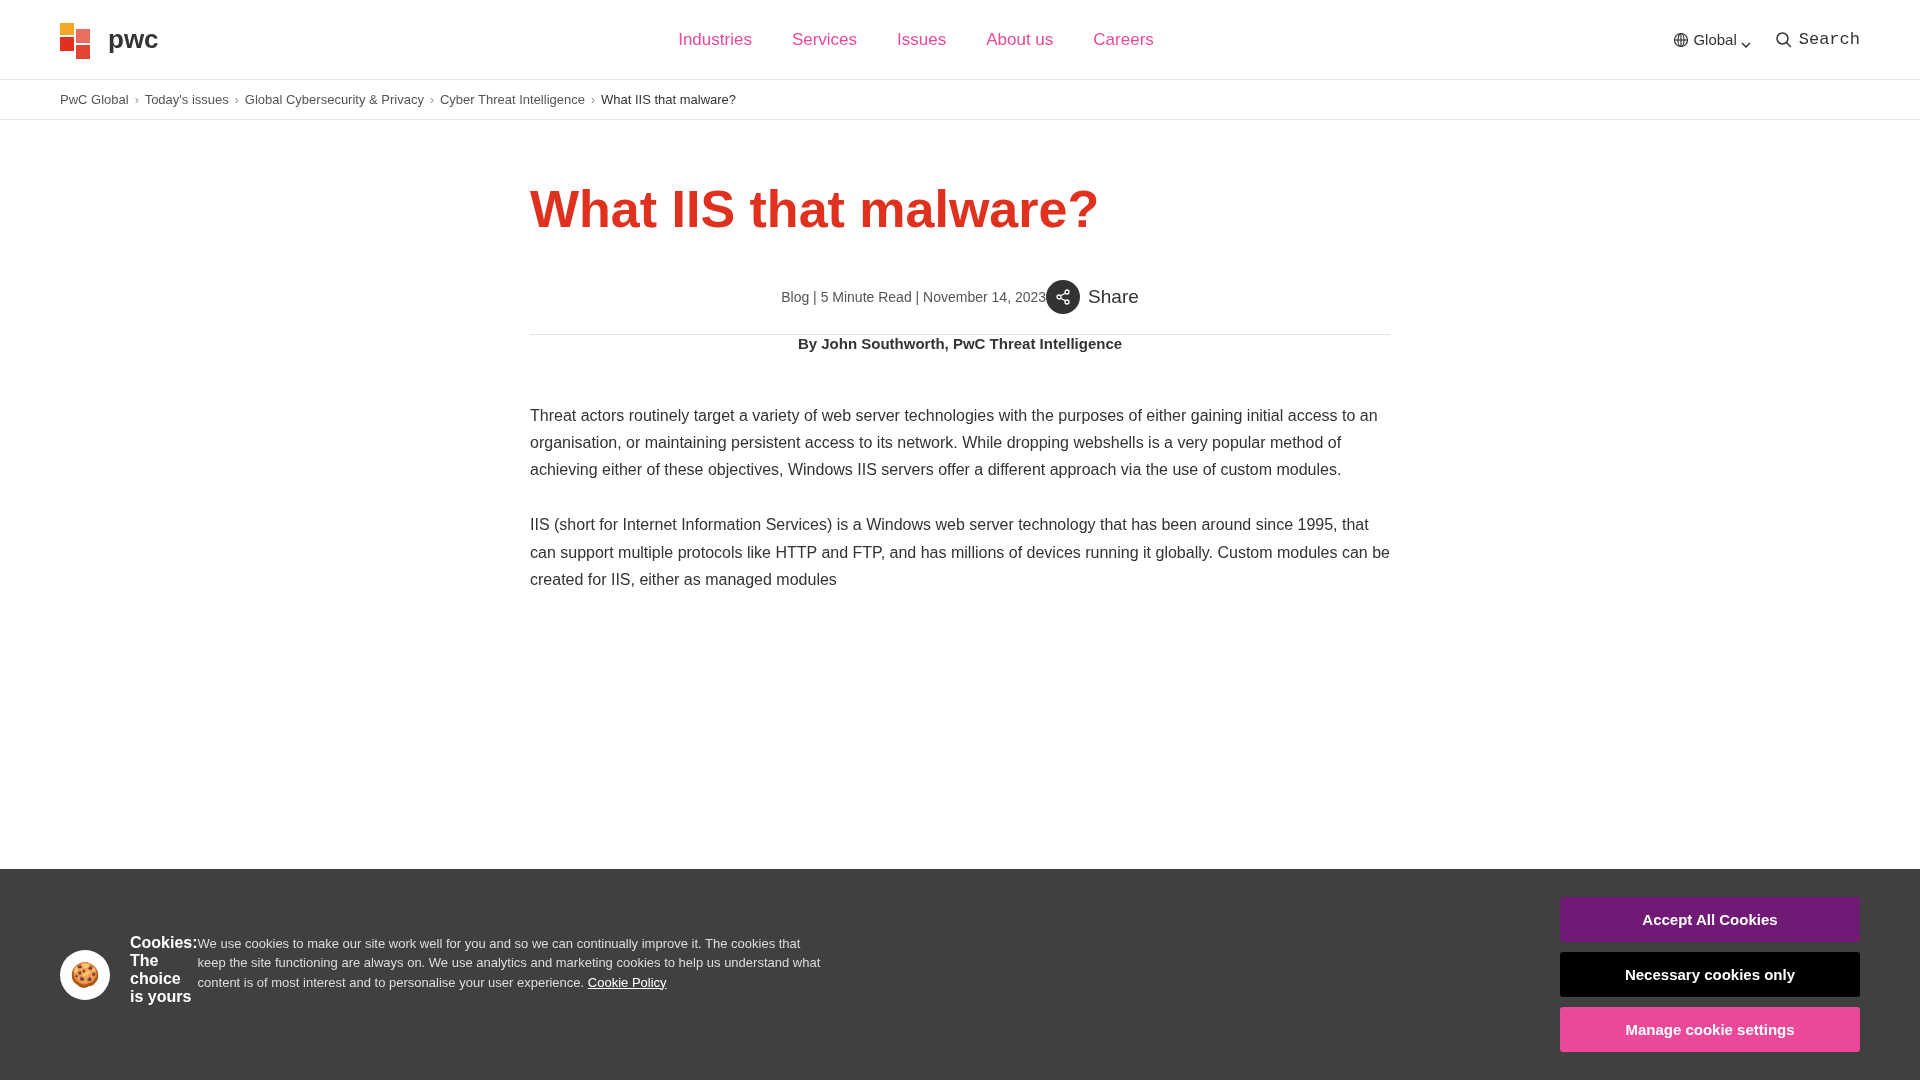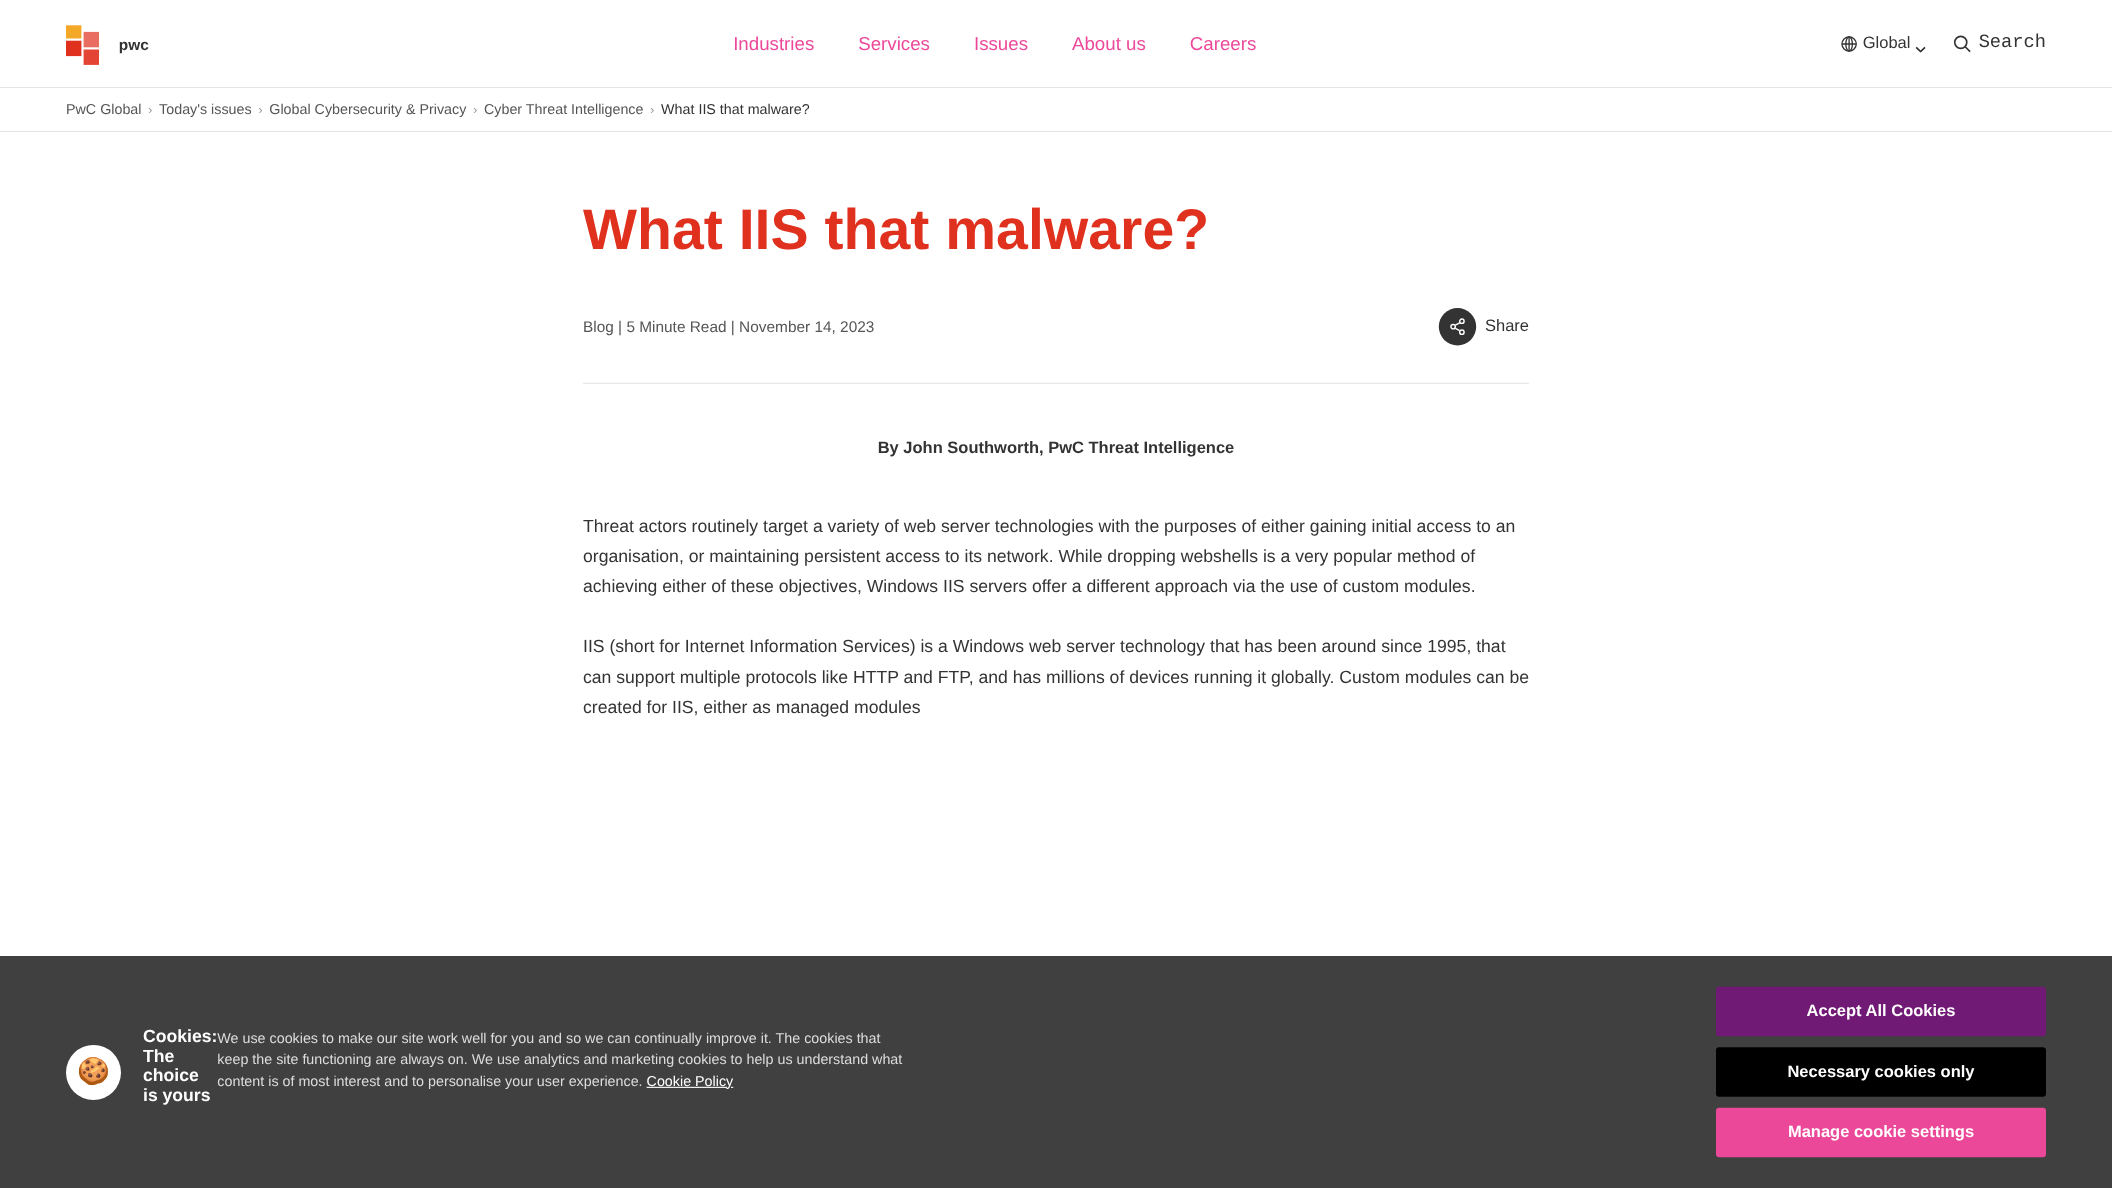--- a/index.html
+++ b/index.html
@@ -222,7 +222,7 @@
       <rect x="16" y="26" width="14" height="14" fill="#e0301e" opacity="0.9"></rect>
       <rect x="0" y="4" width="14" height="12" fill="#f4a828"></rect>
     </svg>
-    <span style="font-family: Arial, sans-serif; font-size: 14px; font-weight: 700; color: #333;">pwc</span>
+    <span style="font-family: Arial, sans-serif; font-size: 26px; font-weight: 700; color: #333;">pwc</span>
   </div>
 
   <nav class="nav-center">

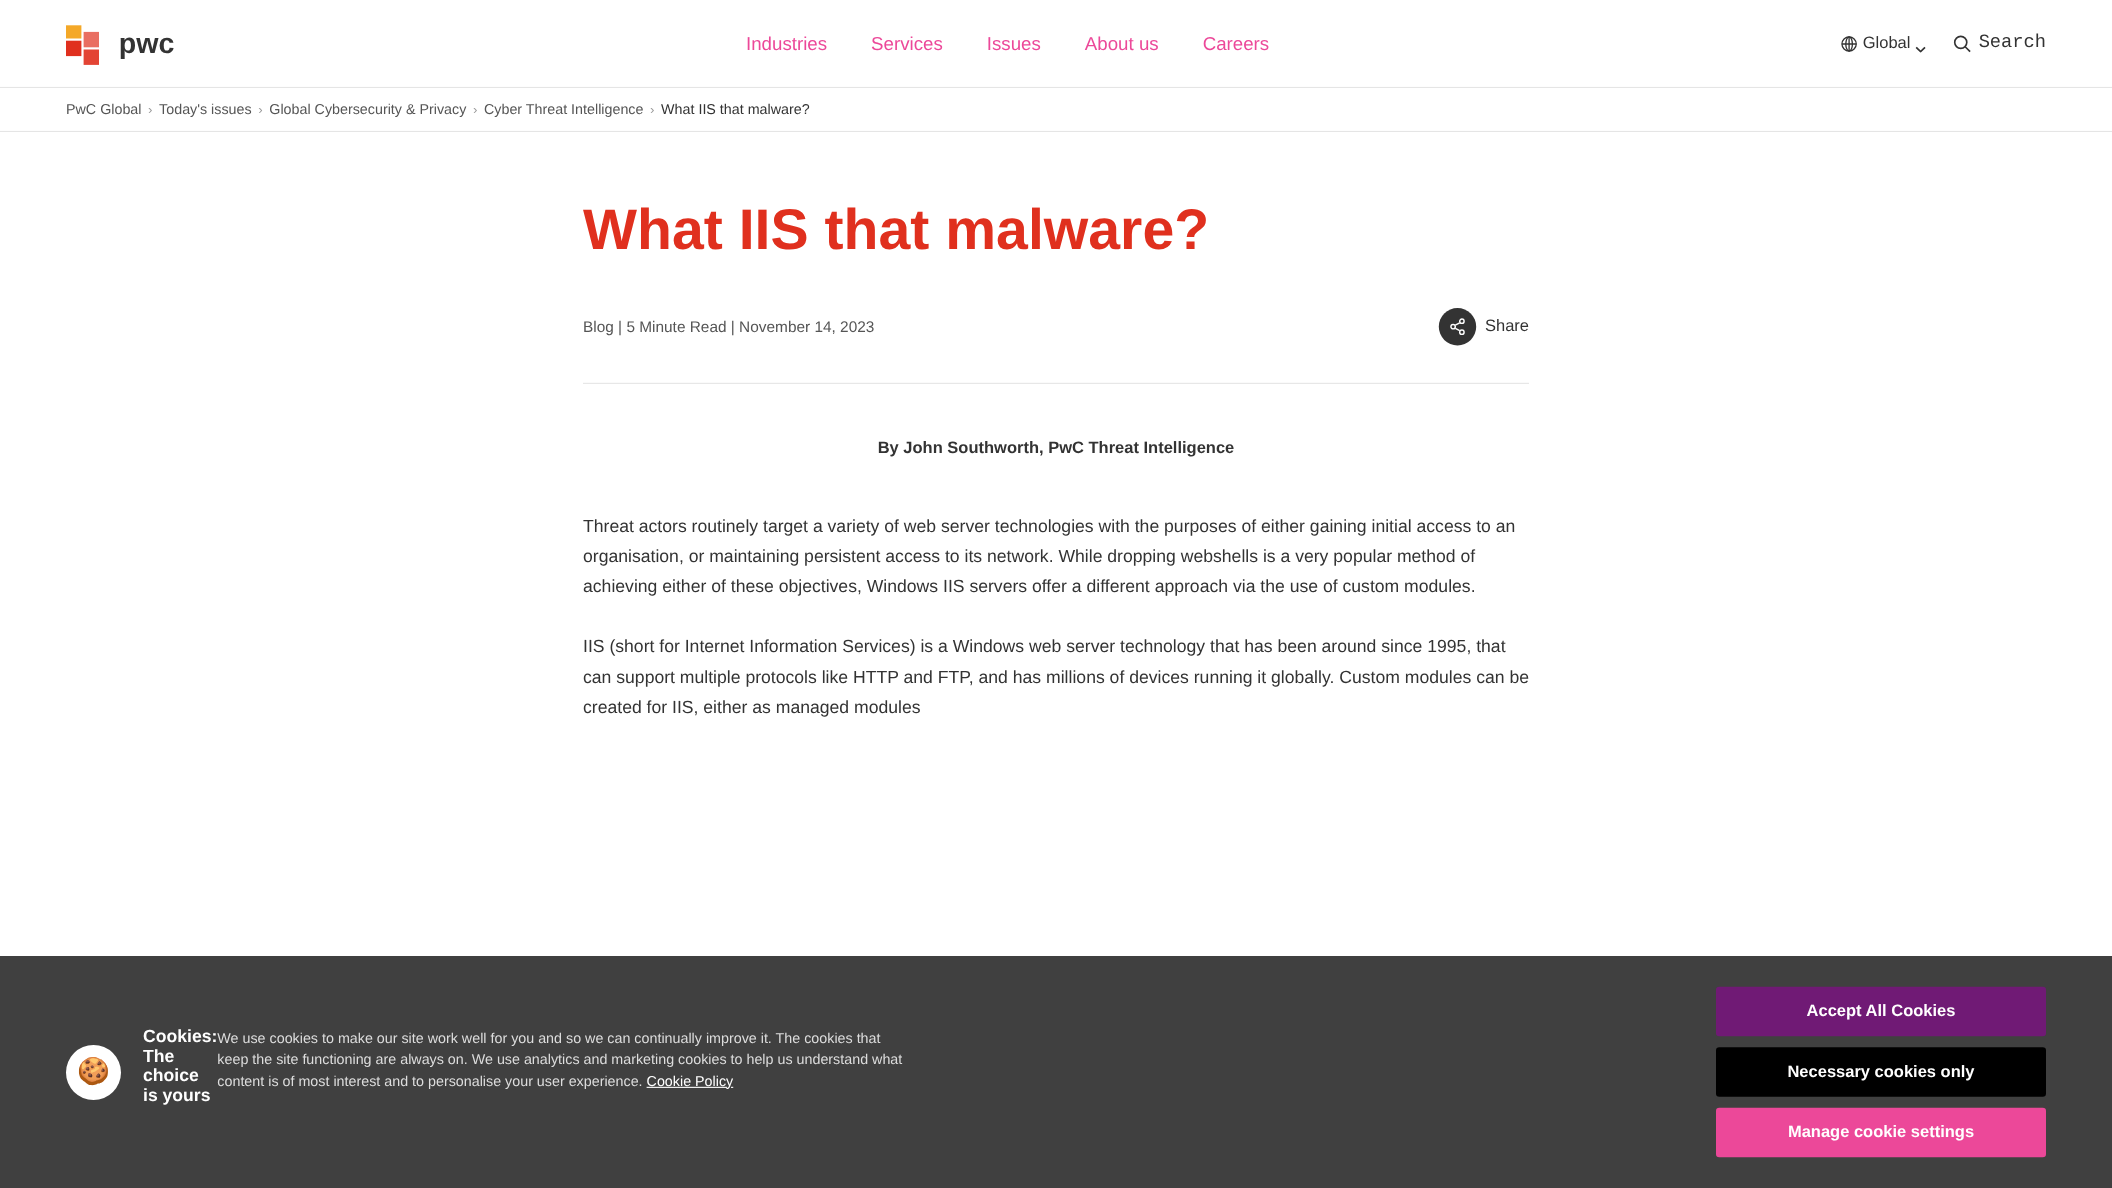--- a/index.html
+++ b/index.html
@@ -83,10 +83,9 @@
     .article-meta-row {
       display: flex;
       align-items: center;
-      justify-content: space-between;
-      padding-bottom: 34px;
+      justify-content: center;
+      padding-bottom: 20px;
       border-bottom: 1px solid #e5e5e5;
-      margin-bottom: 50px;
     }
     .article-meta {
       font-family: Arial, sans-serif;

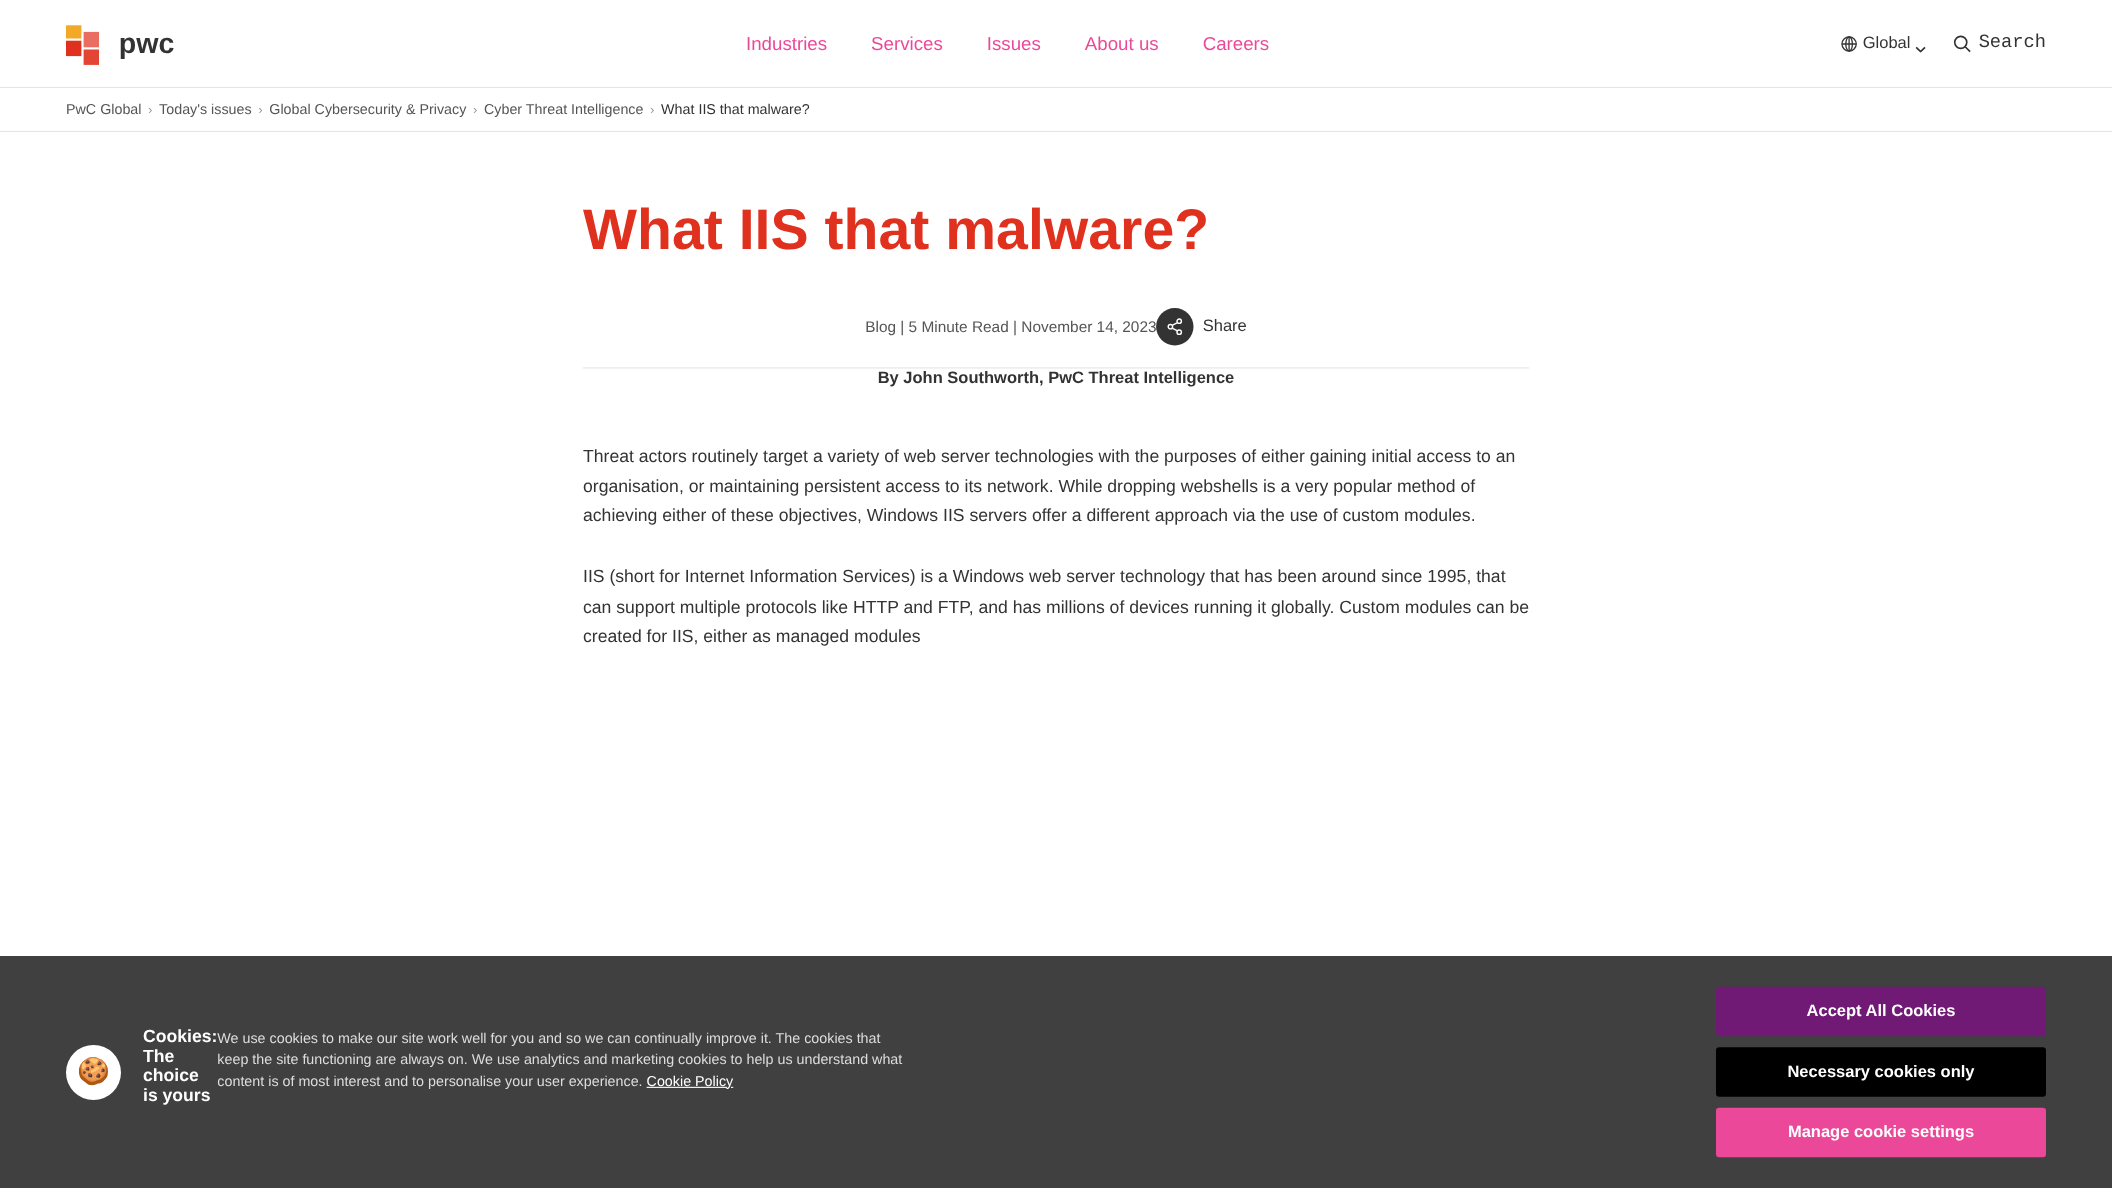--- a/index.html
+++ b/index.html
@@ -97,7 +97,7 @@
       align-items: center;
       gap: 8px;
       font-family: Arial, sans-serif;
-      font-size: 15px;
+      font-size: 19px;
       color: #333;
       cursor: pointer;
     }

